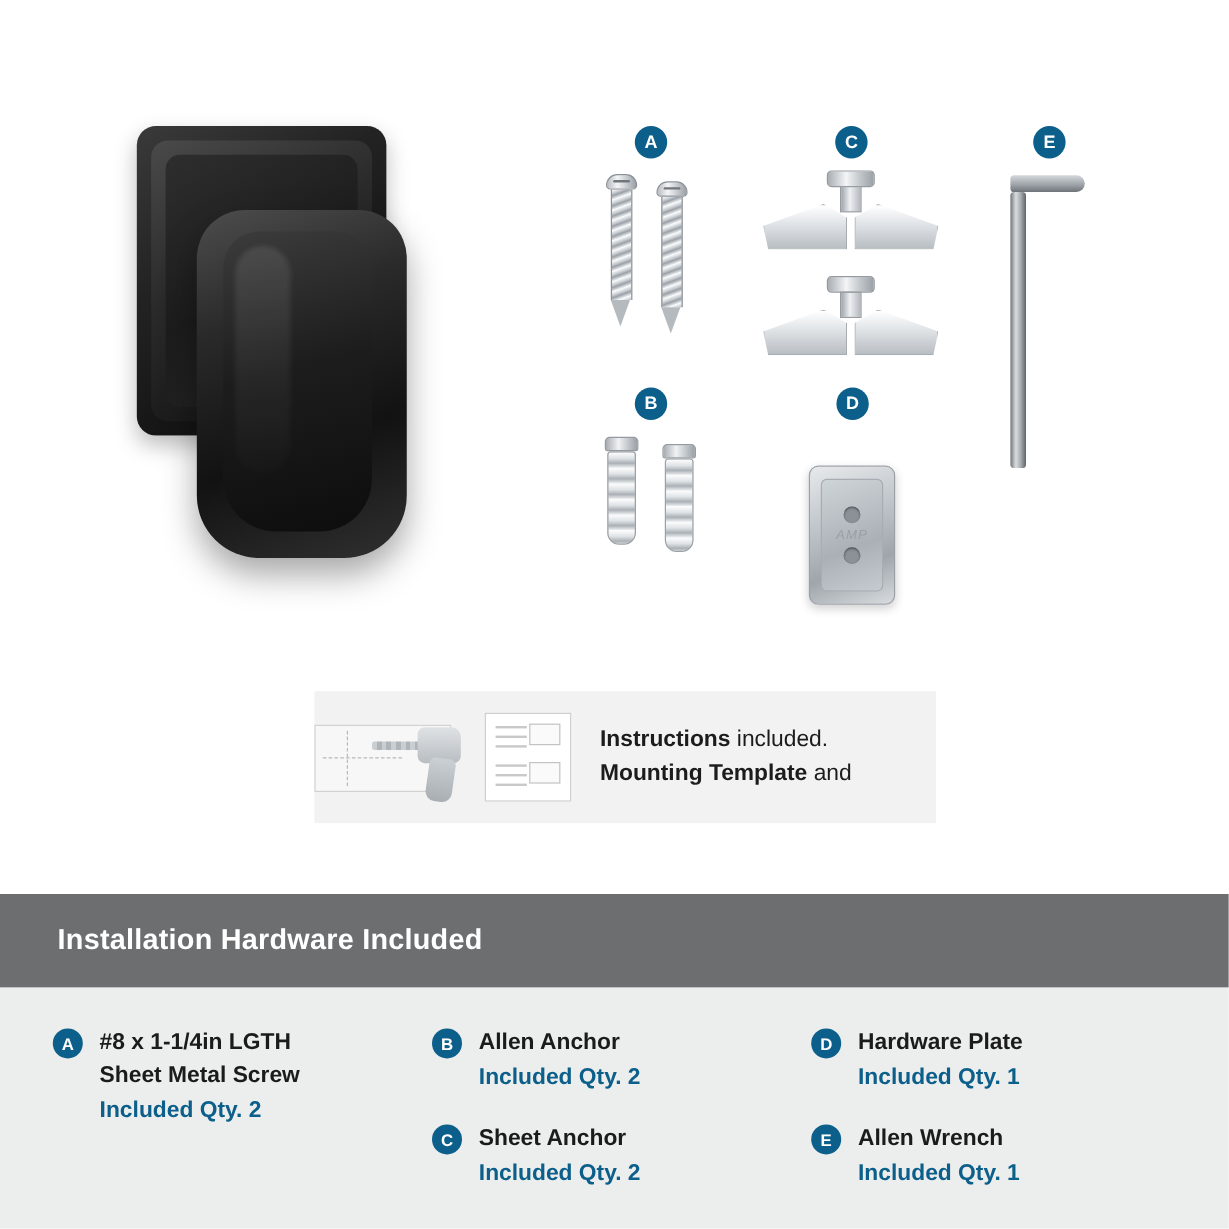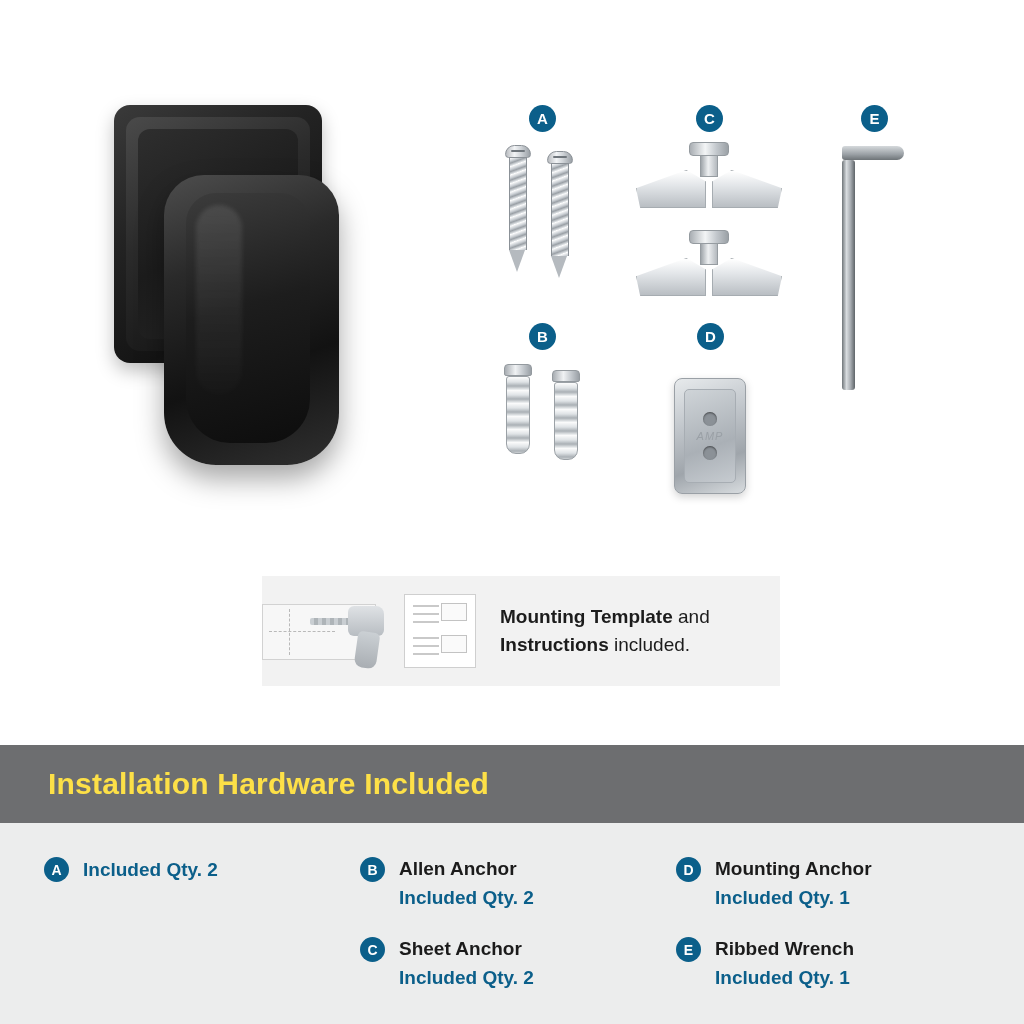--- a/index.html
+++ b/index.html
@@ -541,7 +541,7 @@
     </div>
 
     <div class="badge" style="left:697px; top:323px;">D</div>
-    <div class="mount-plate" style="left:674px; top:378px;">
+    <div class="mount-plate" style="left:674px; top:388px;">
       <div class="inner">
         <div class="hole top"></div>
         <div class="hole bottom"></div>

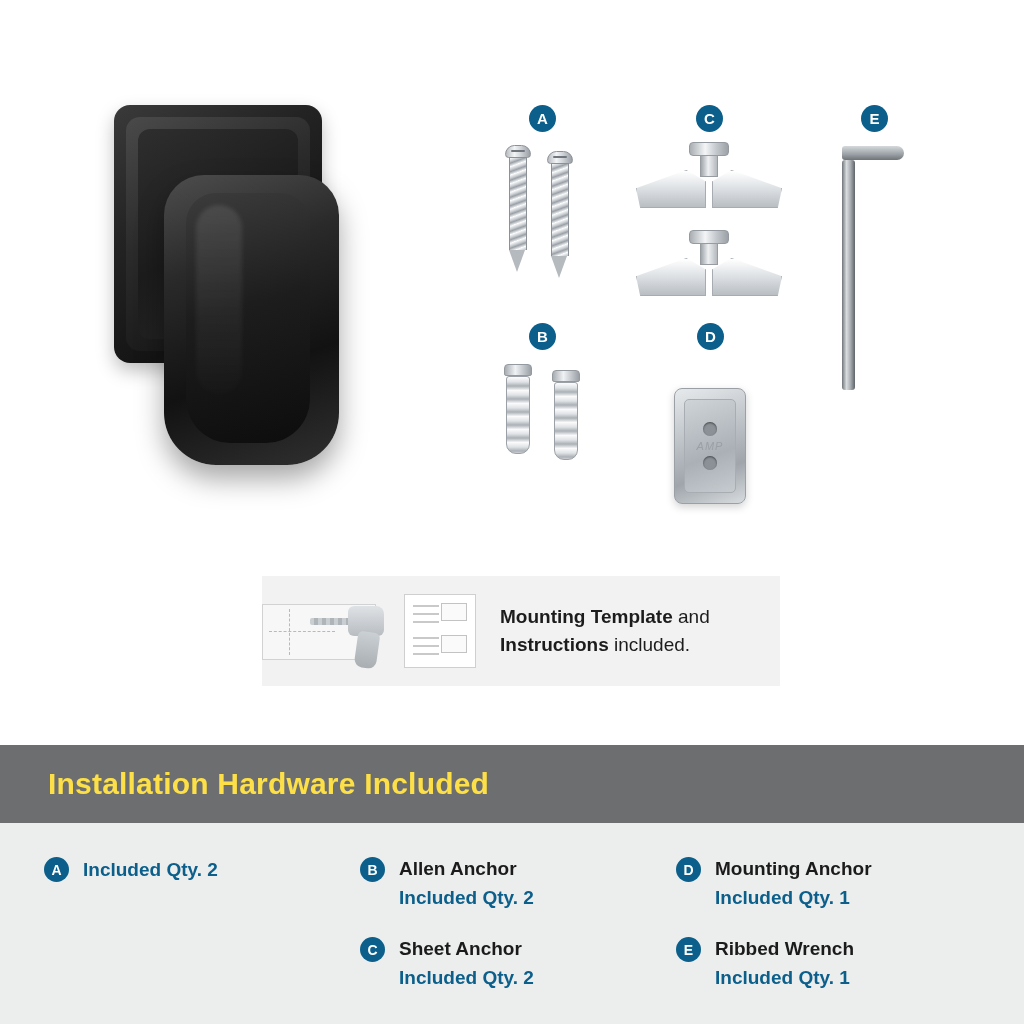--- a/index.html
+++ b/index.html
@@ -573,10 +573,10 @@
       </div>
       <div class="tmpl-text">
         <div>
-          <b>Mounting Template</b><span> and</span>
+          <b>Instructions</b><span> included.</span>
         </div>
         <div>
-          <b>Instructions</b><span> included.</span>
+          <b>Mounting Template</b><span> and</span>
         </div>
       </div>
     </div>

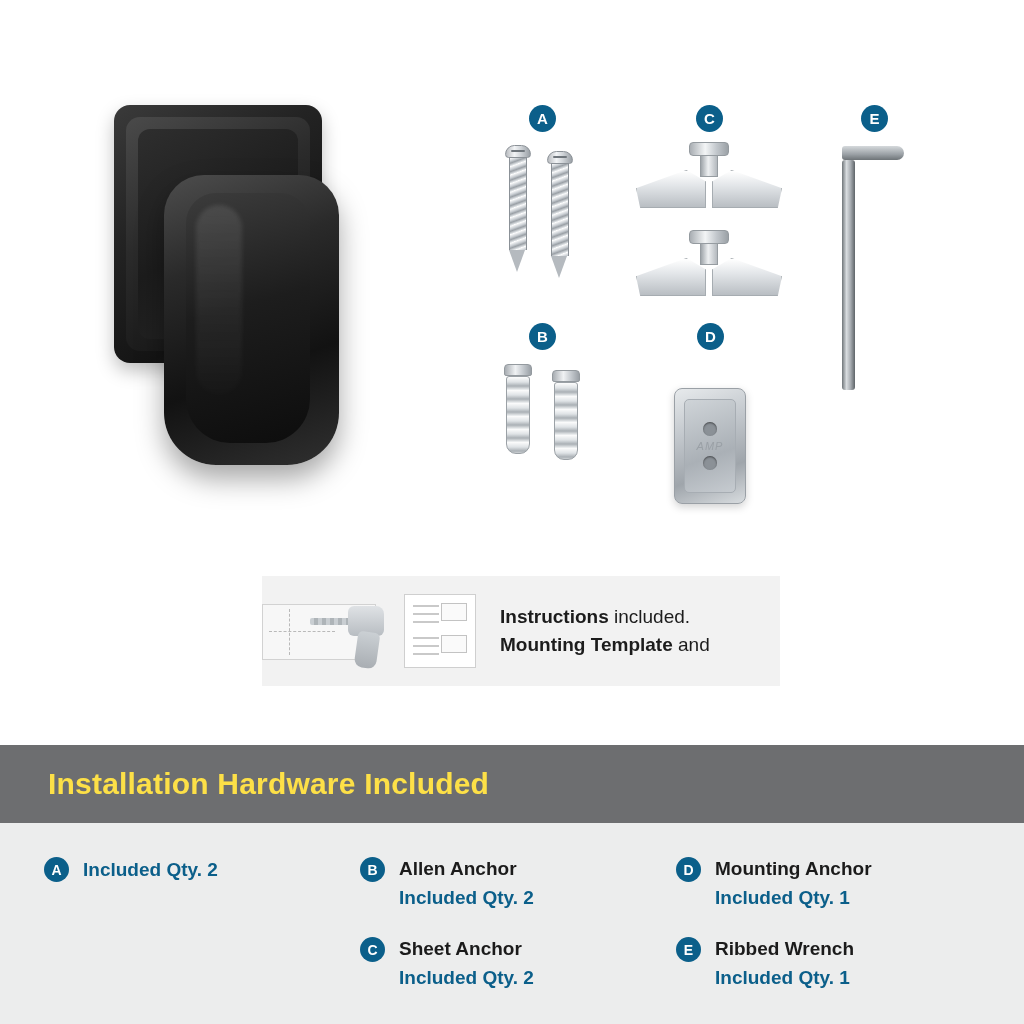--- a/index.html
+++ b/index.html
@@ -424,8 +424,8 @@
     align-items: center;
   }
   .header-title {
-    color: #fde047;
-    font-size: 30px;
+    color: #ffffff;
+    font-size: 24px;
     font-weight: bold;
     margin-left: 48px;
     letter-spacing: 0.2px;

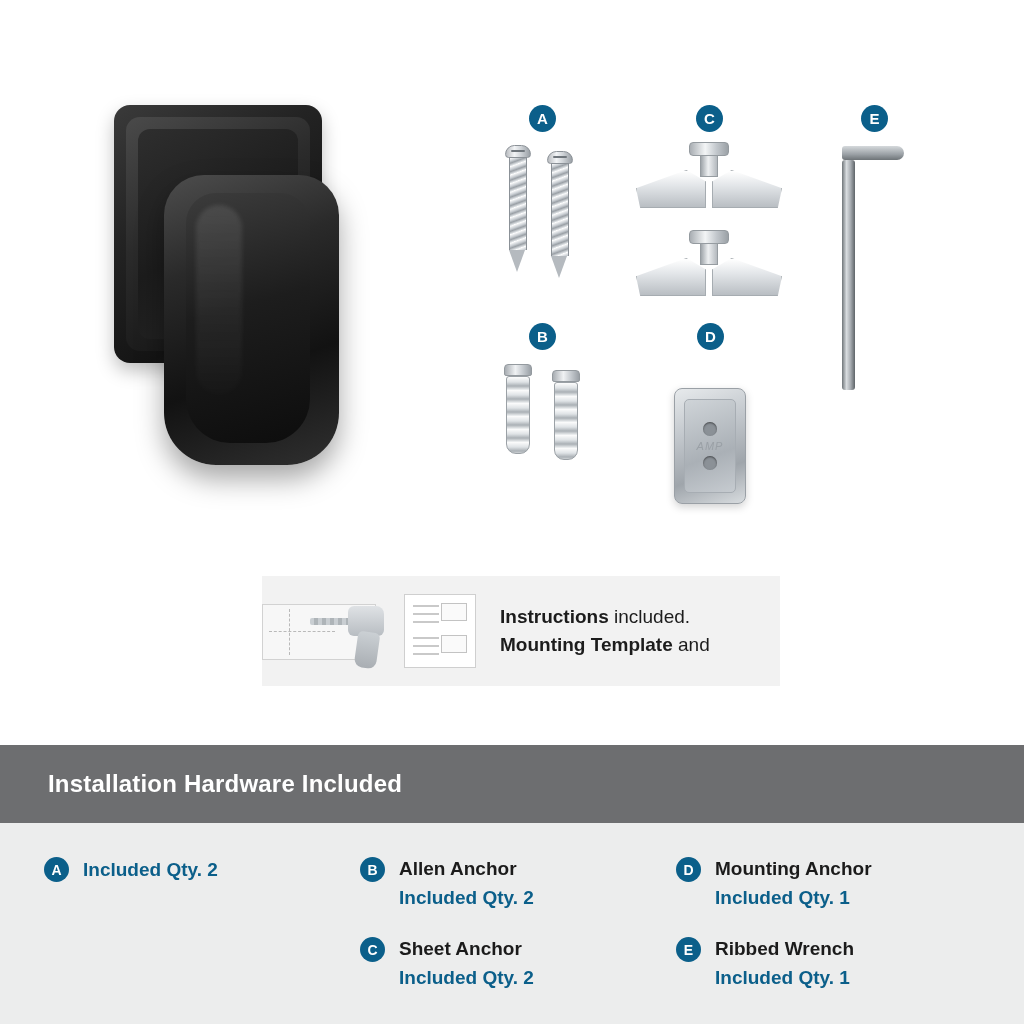--- a/index.html
+++ b/index.html
@@ -591,6 +591,8 @@
     <div class="legend-item" style="left:44px; top:32px; width:300px;">
       <div class="legend-badge">A</div>
       <div class="legend-text">
+        <div class="legend-name">#8 x 1-1/4in LGTH
+Sheet Metal Screw</div>
         <div class="legend-qty">Included Qty. 2</div>
       </div>
     </div>

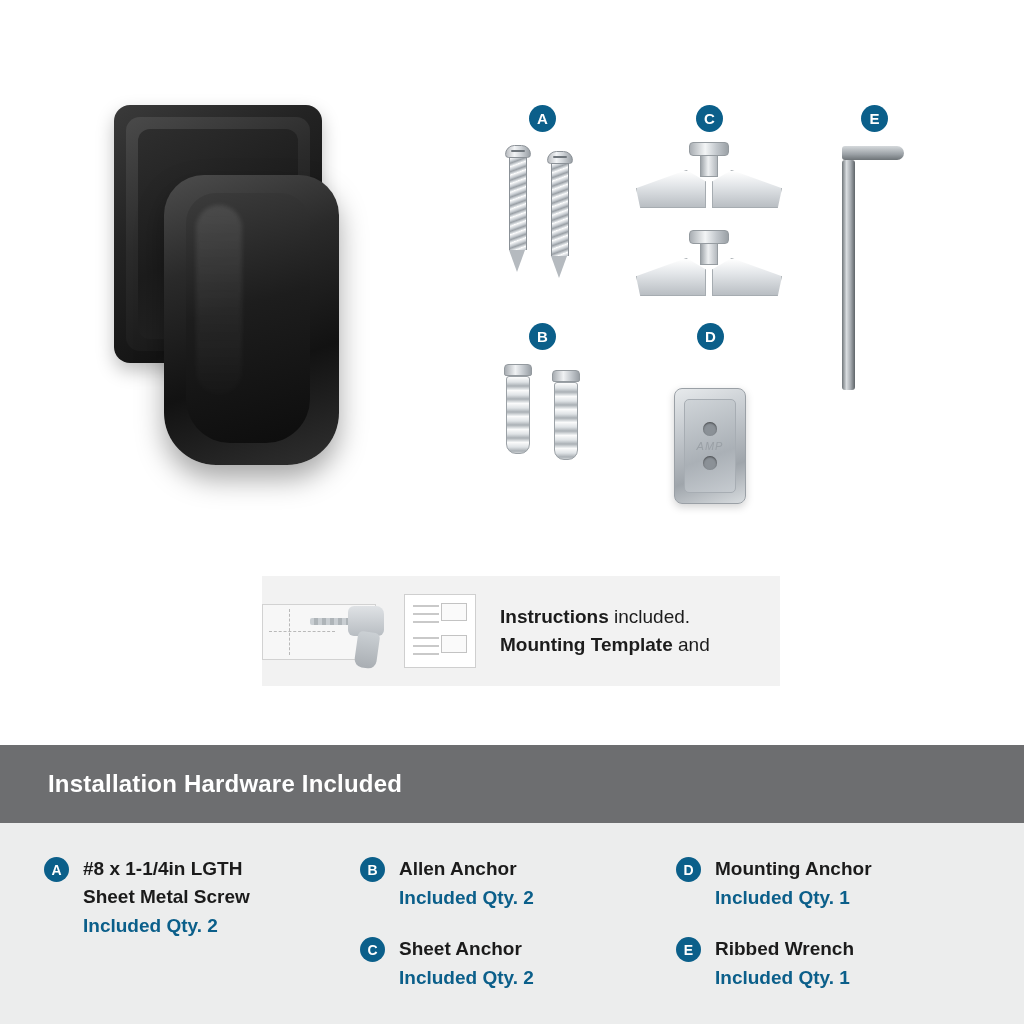--- a/index.html
+++ b/index.html
@@ -616,7 +616,7 @@
     <div class="legend-item" style="left:676px; top:32px; width:290px;">
       <div class="legend-badge">D</div>
       <div class="legend-text">
-        <div class="legend-name">Mounting Anchor</div>
+        <div class="legend-name">Hardware Plate</div>
         <div class="legend-qty">Included Qty. 1</div>
       </div>
     </div>

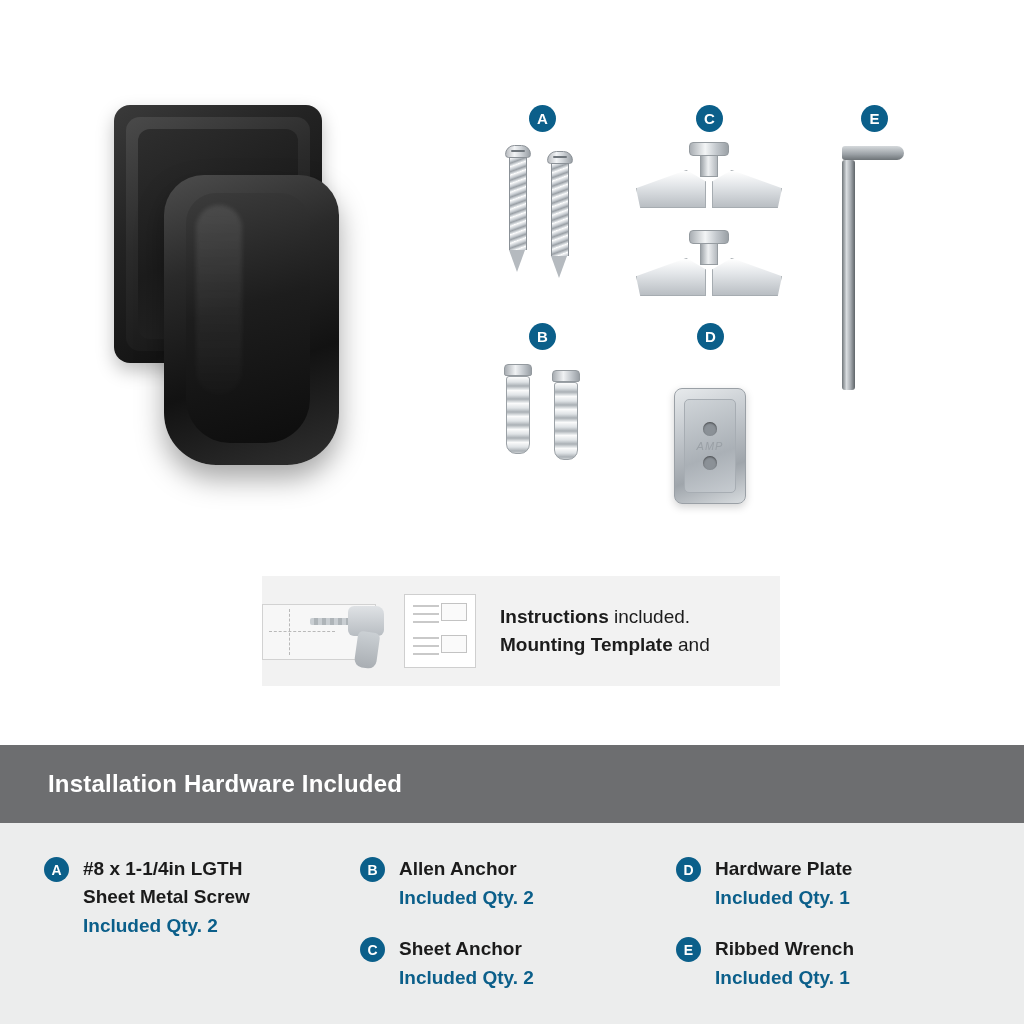--- a/index.html
+++ b/index.html
@@ -624,7 +624,7 @@
     <div class="legend-item" style="left:676px; top:112px; width:290px;">
       <div class="legend-badge">E</div>
       <div class="legend-text">
-        <div class="legend-name">Ribbed Wrench</div>
+        <div class="legend-name">Allen Wrench</div>
         <div class="legend-qty">Included Qty. 1</div>
       </div>
     </div>

